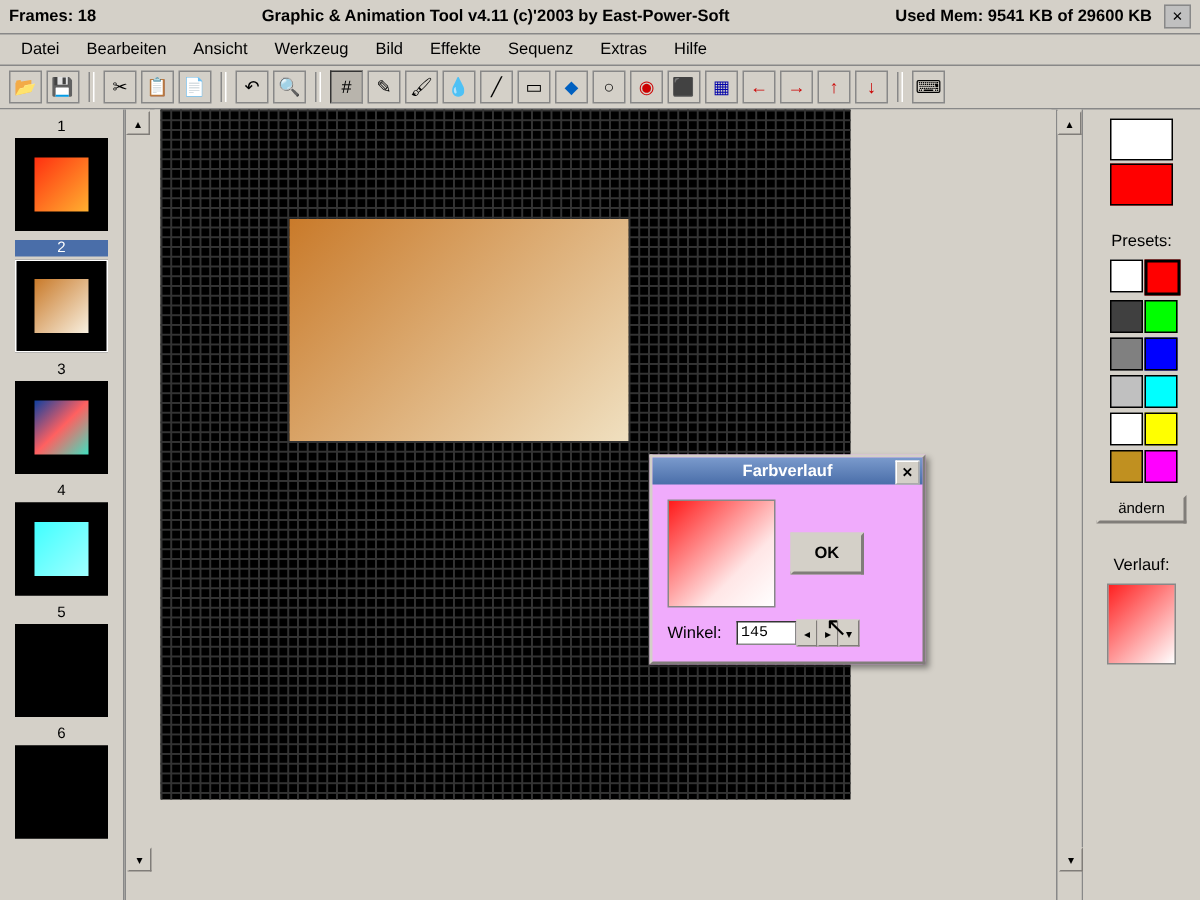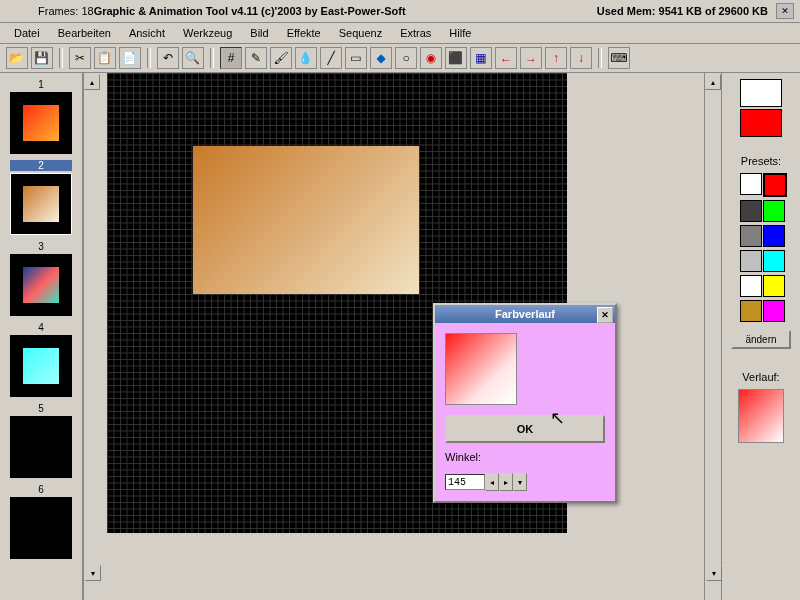--- a/index.html
+++ b/index.html
@@ -4,7 +4,7 @@
 <style>
 html,body{margin:0;padding:0;font-family:Tahoma,Arial,sans-serif;font-size:11px;background:#d4d0c8;color:#000;}
 .titlebar{height:22px;background:#d4d0c8;display:flex;align-items:center;padding:0 6px;border-bottom:1px solid #888;}
-.titlebar .left{flex:0 0 auto;font-weight:normal;margin-left:32px;}
+.titlebar .left{flex:0 0 auto;font-weight:bold;}
 .titlebar .center{flex:1;text-align:left;font-weight:bold;}
 .titlebar .right{flex:0 0 auto;font-weight:bold;}
 .closebtn{width:16px;height:14px;border:1px solid #888;background:#c0c0c0;margin-left:8px;display:inline-flex;align-items:center;justify-content:center;font-size:9px;}

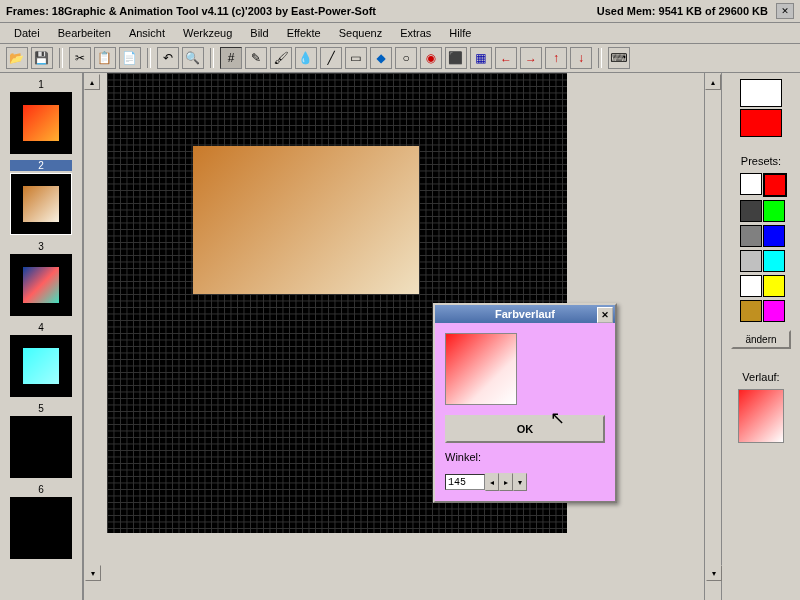--- a/index.html
+++ b/index.html
@@ -5,7 +5,7 @@
 html,body{margin:0;padding:0;font-family:Tahoma,Arial,sans-serif;font-size:11px;background:#d4d0c8;color:#000;}
 .titlebar{height:22px;background:#d4d0c8;display:flex;align-items:center;padding:0 6px;border-bottom:1px solid #888;}
 .titlebar .left{flex:0 0 auto;font-weight:bold;}
-.titlebar .center{flex:1;text-align:left;font-weight:bold;}
+.titlebar .center{flex:1;text-align:center;font-weight:bold;}
 .titlebar .right{flex:0 0 auto;font-weight:bold;}
 .closebtn{width:16px;height:14px;border:1px solid #888;background:#c0c0c0;margin-left:8px;display:inline-flex;align-items:center;justify-content:center;font-size:9px;}
 .menubar{display:flex;gap:2px;padding:2px 6px;border-bottom:1px solid #888;align-items:center;}

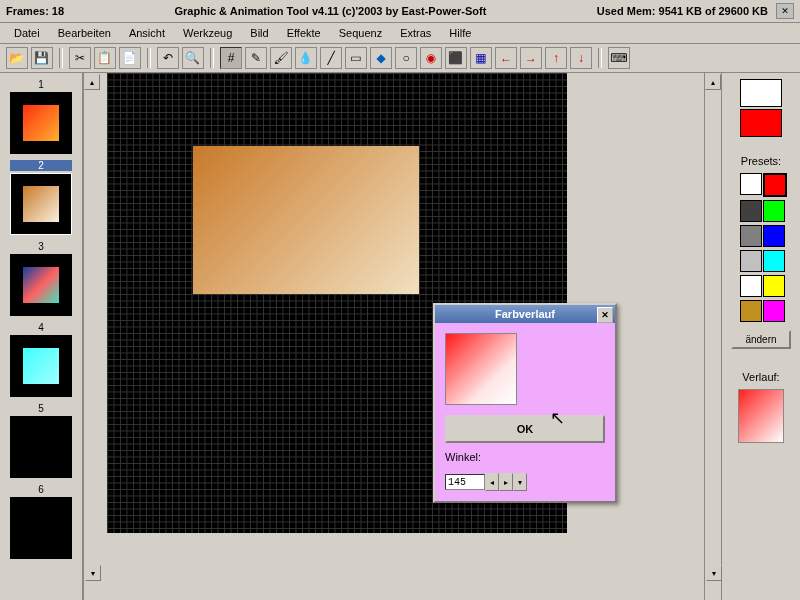--- a/index.html
+++ b/index.html
@@ -40,7 +40,7 @@
 .dlgtitle{height:18px;background:linear-gradient(#7a9acc,#4a6ea9);color:#fff;font-weight:bold;display:flex;align-items:center;padding:0 4px;justify-content:center;position:relative;}
 .dlgclose{position:absolute;right:2px;top:2px;width:14px;height:14px;background:#d4d0c8;border:1px outset #fff;font-size:9px;display:flex;align-items:center;justify-content:center;color:#000;}
 .dlgbody{padding:10px;display:flex;flex-direction:column;gap:8px;}
-.dlgrow{display:flex;gap:10px;flex-direction:column;}
+.dlgrow{display:flex;align-items:center;gap:10px;}
 .gradpreview{width:70px;height:70px;border:1px solid #888;background:linear-gradient(135deg,#ff1a1a,#ff8080,#ffe6e6,#fff);}
 .okbtn{border:2px outset #d4d0c8;background:#d4d0c8;padding:6px 14px;font-size:11px;font-weight:bold;}
 .spin{display:inline-flex;align-items:center;}

